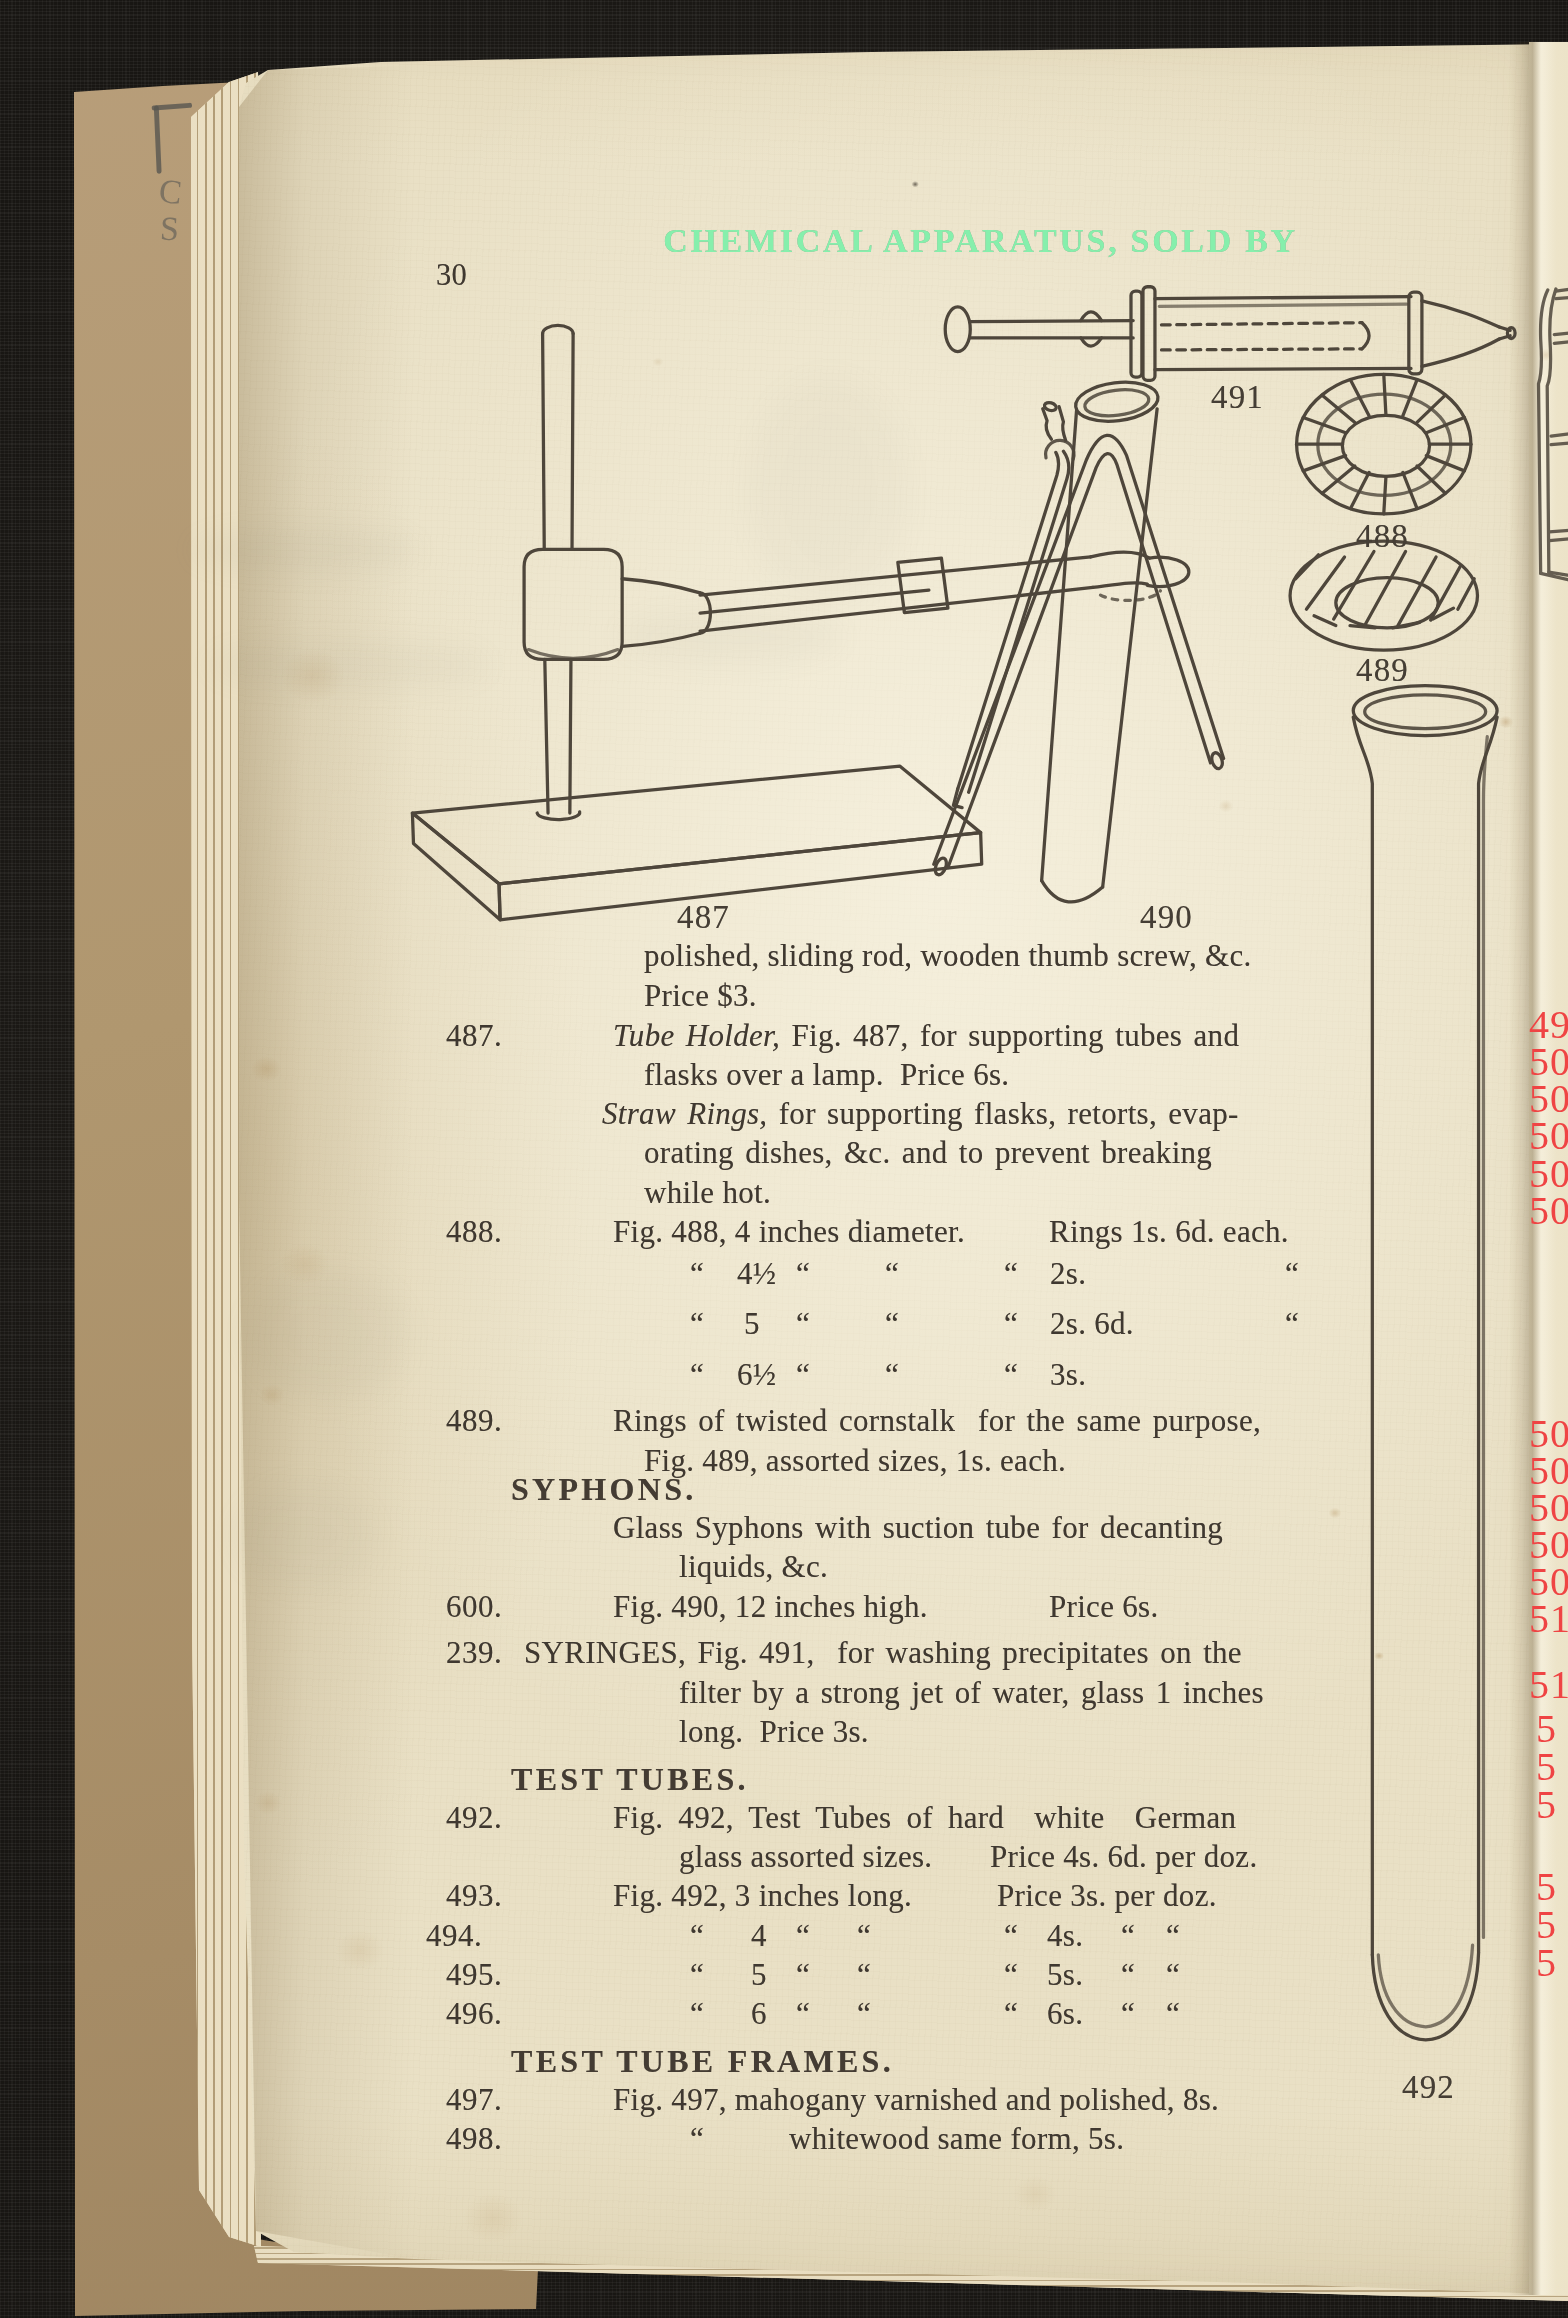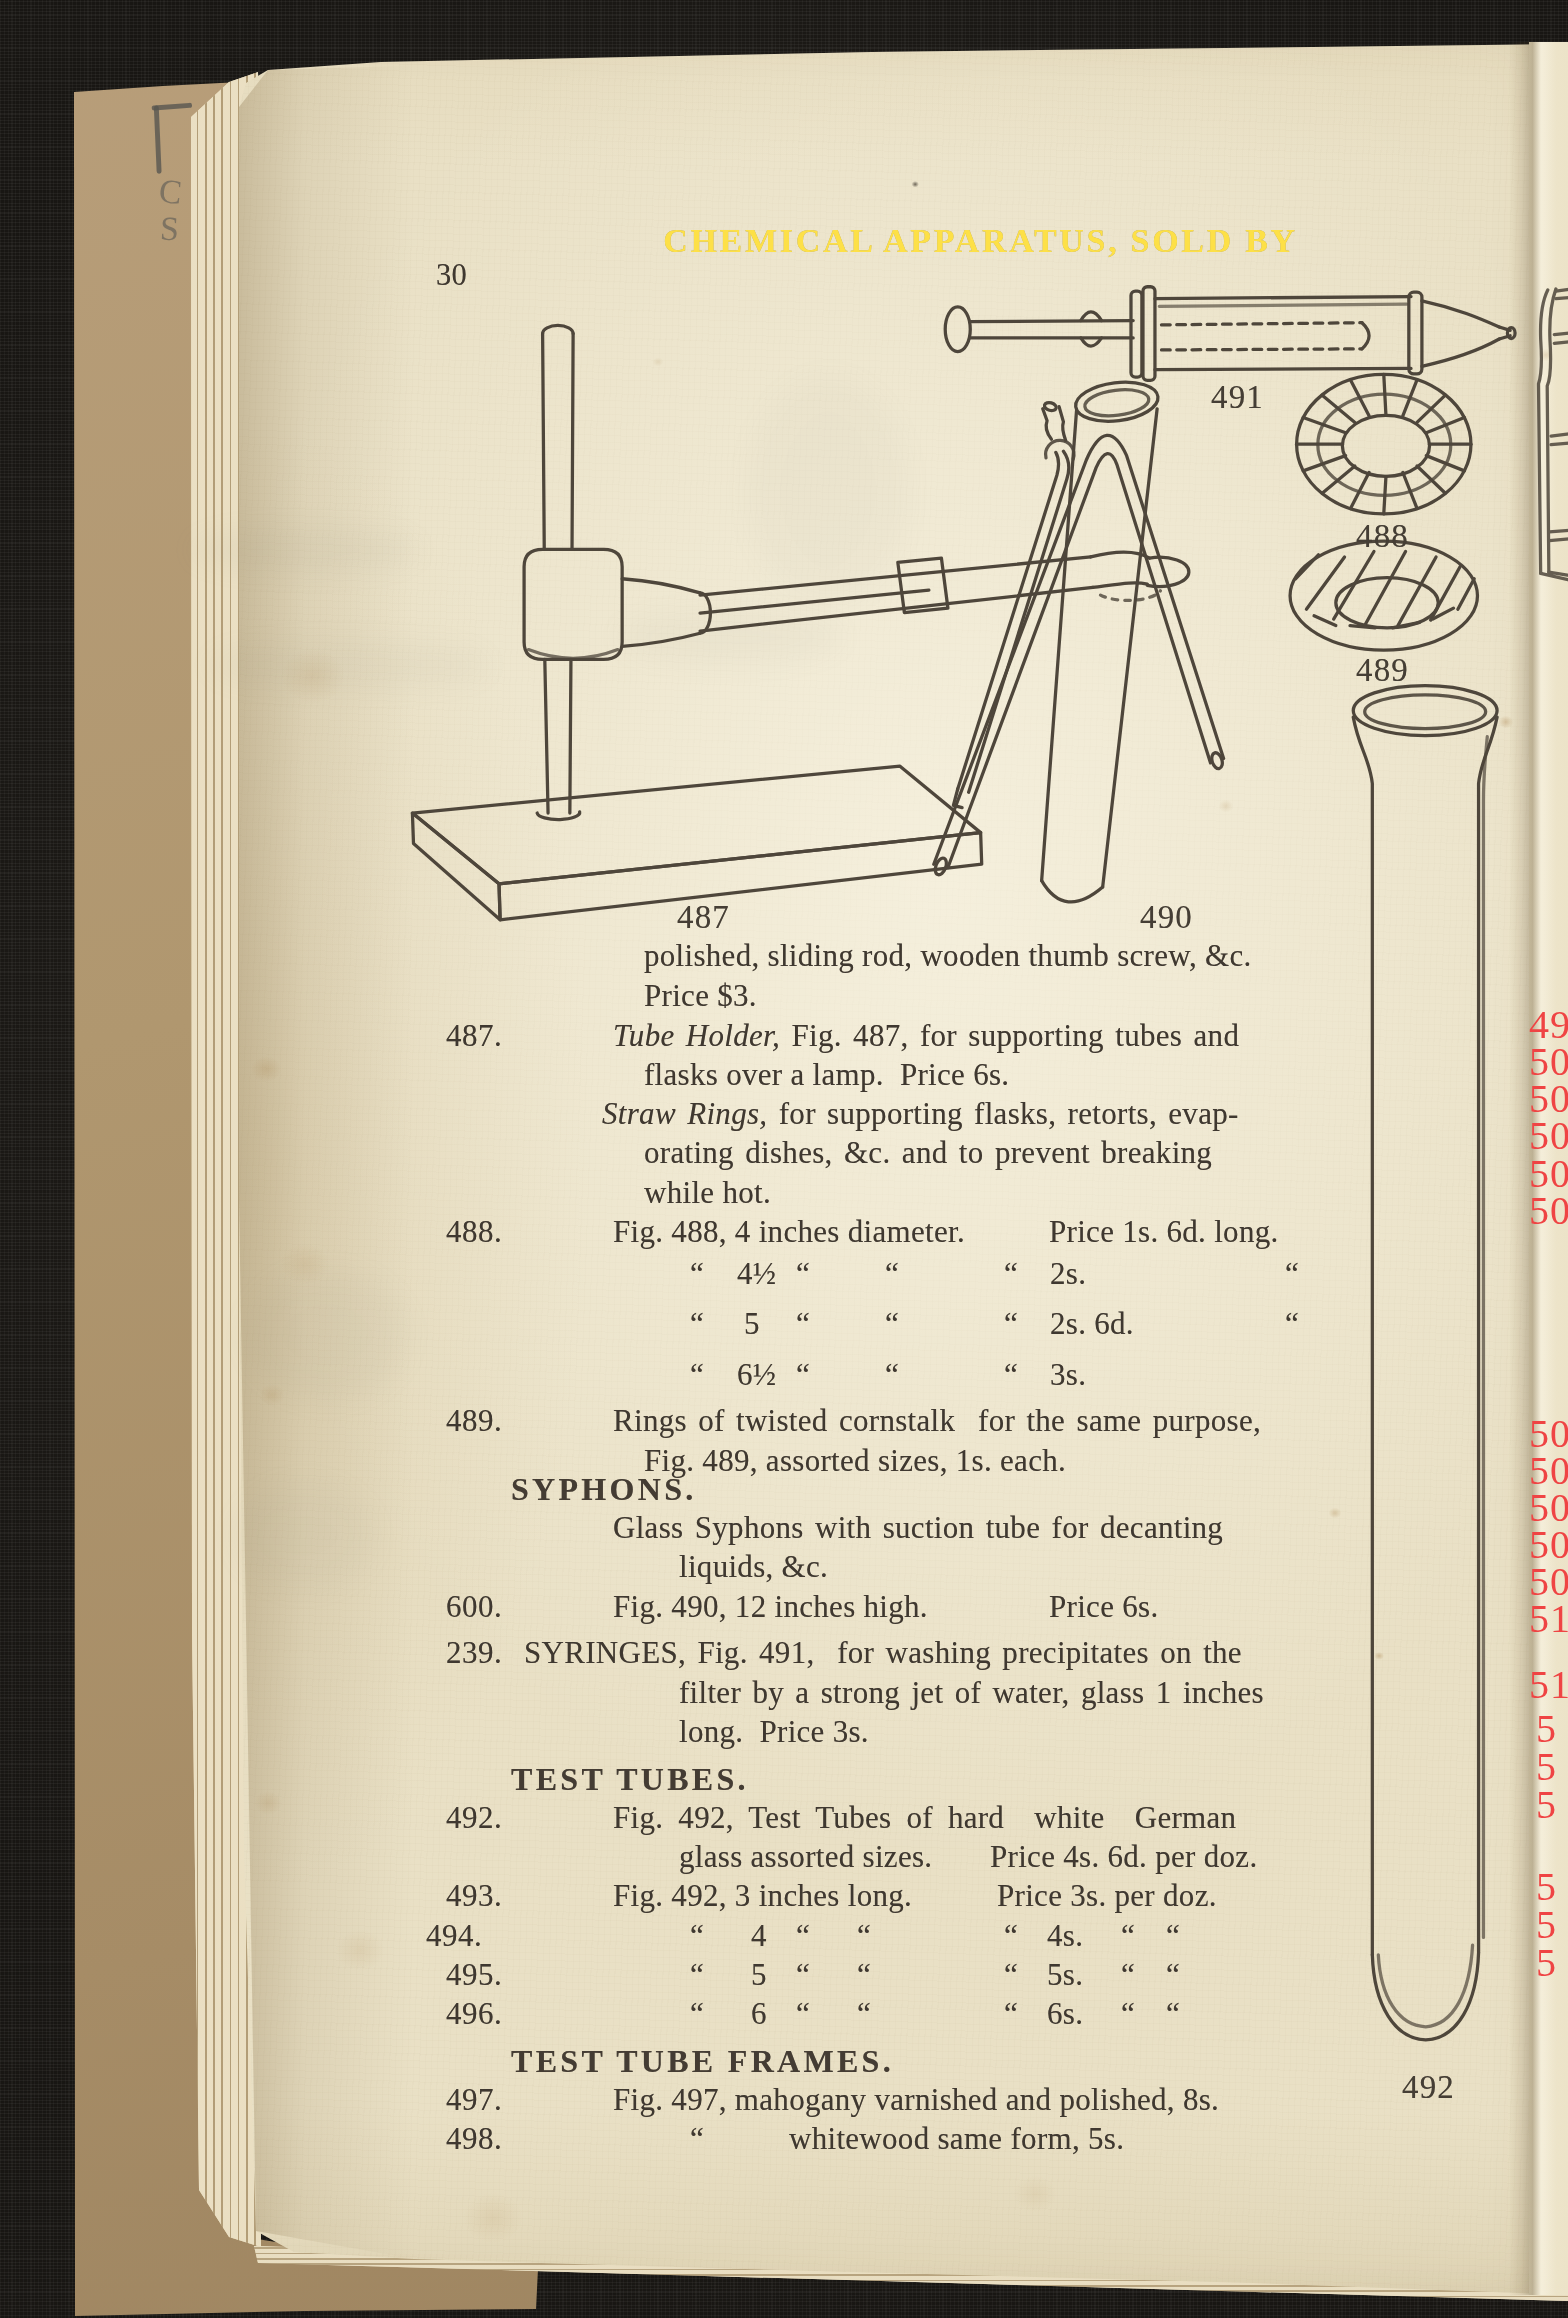--- a/index.html
+++ b/index.html
@@ -84,7 +84,7 @@
   .num{letter-spacing:0.5px;}
   .it{font-style:italic;}
   .hd{font-size:32px;font-weight:bold;letter-spacing:3.3px;color:#443c33;}
-  .title{font-size:34px;font-weight:bold;letter-spacing:2.7px;color:#fde047;width:697px;text-align:center;}
+  .title{font-size:34px;font-weight:bold;letter-spacing:2.7px;color:#86efac;width:697px;text-align:center;}
   .pageno{font-size:30.5px;margin-top:30px;}
   .flabel{font-size:33px;width:87px;text-align:center;letter-spacing:1.1px;color:#453e35;}
   .w1{word-spacing:3.3px;}

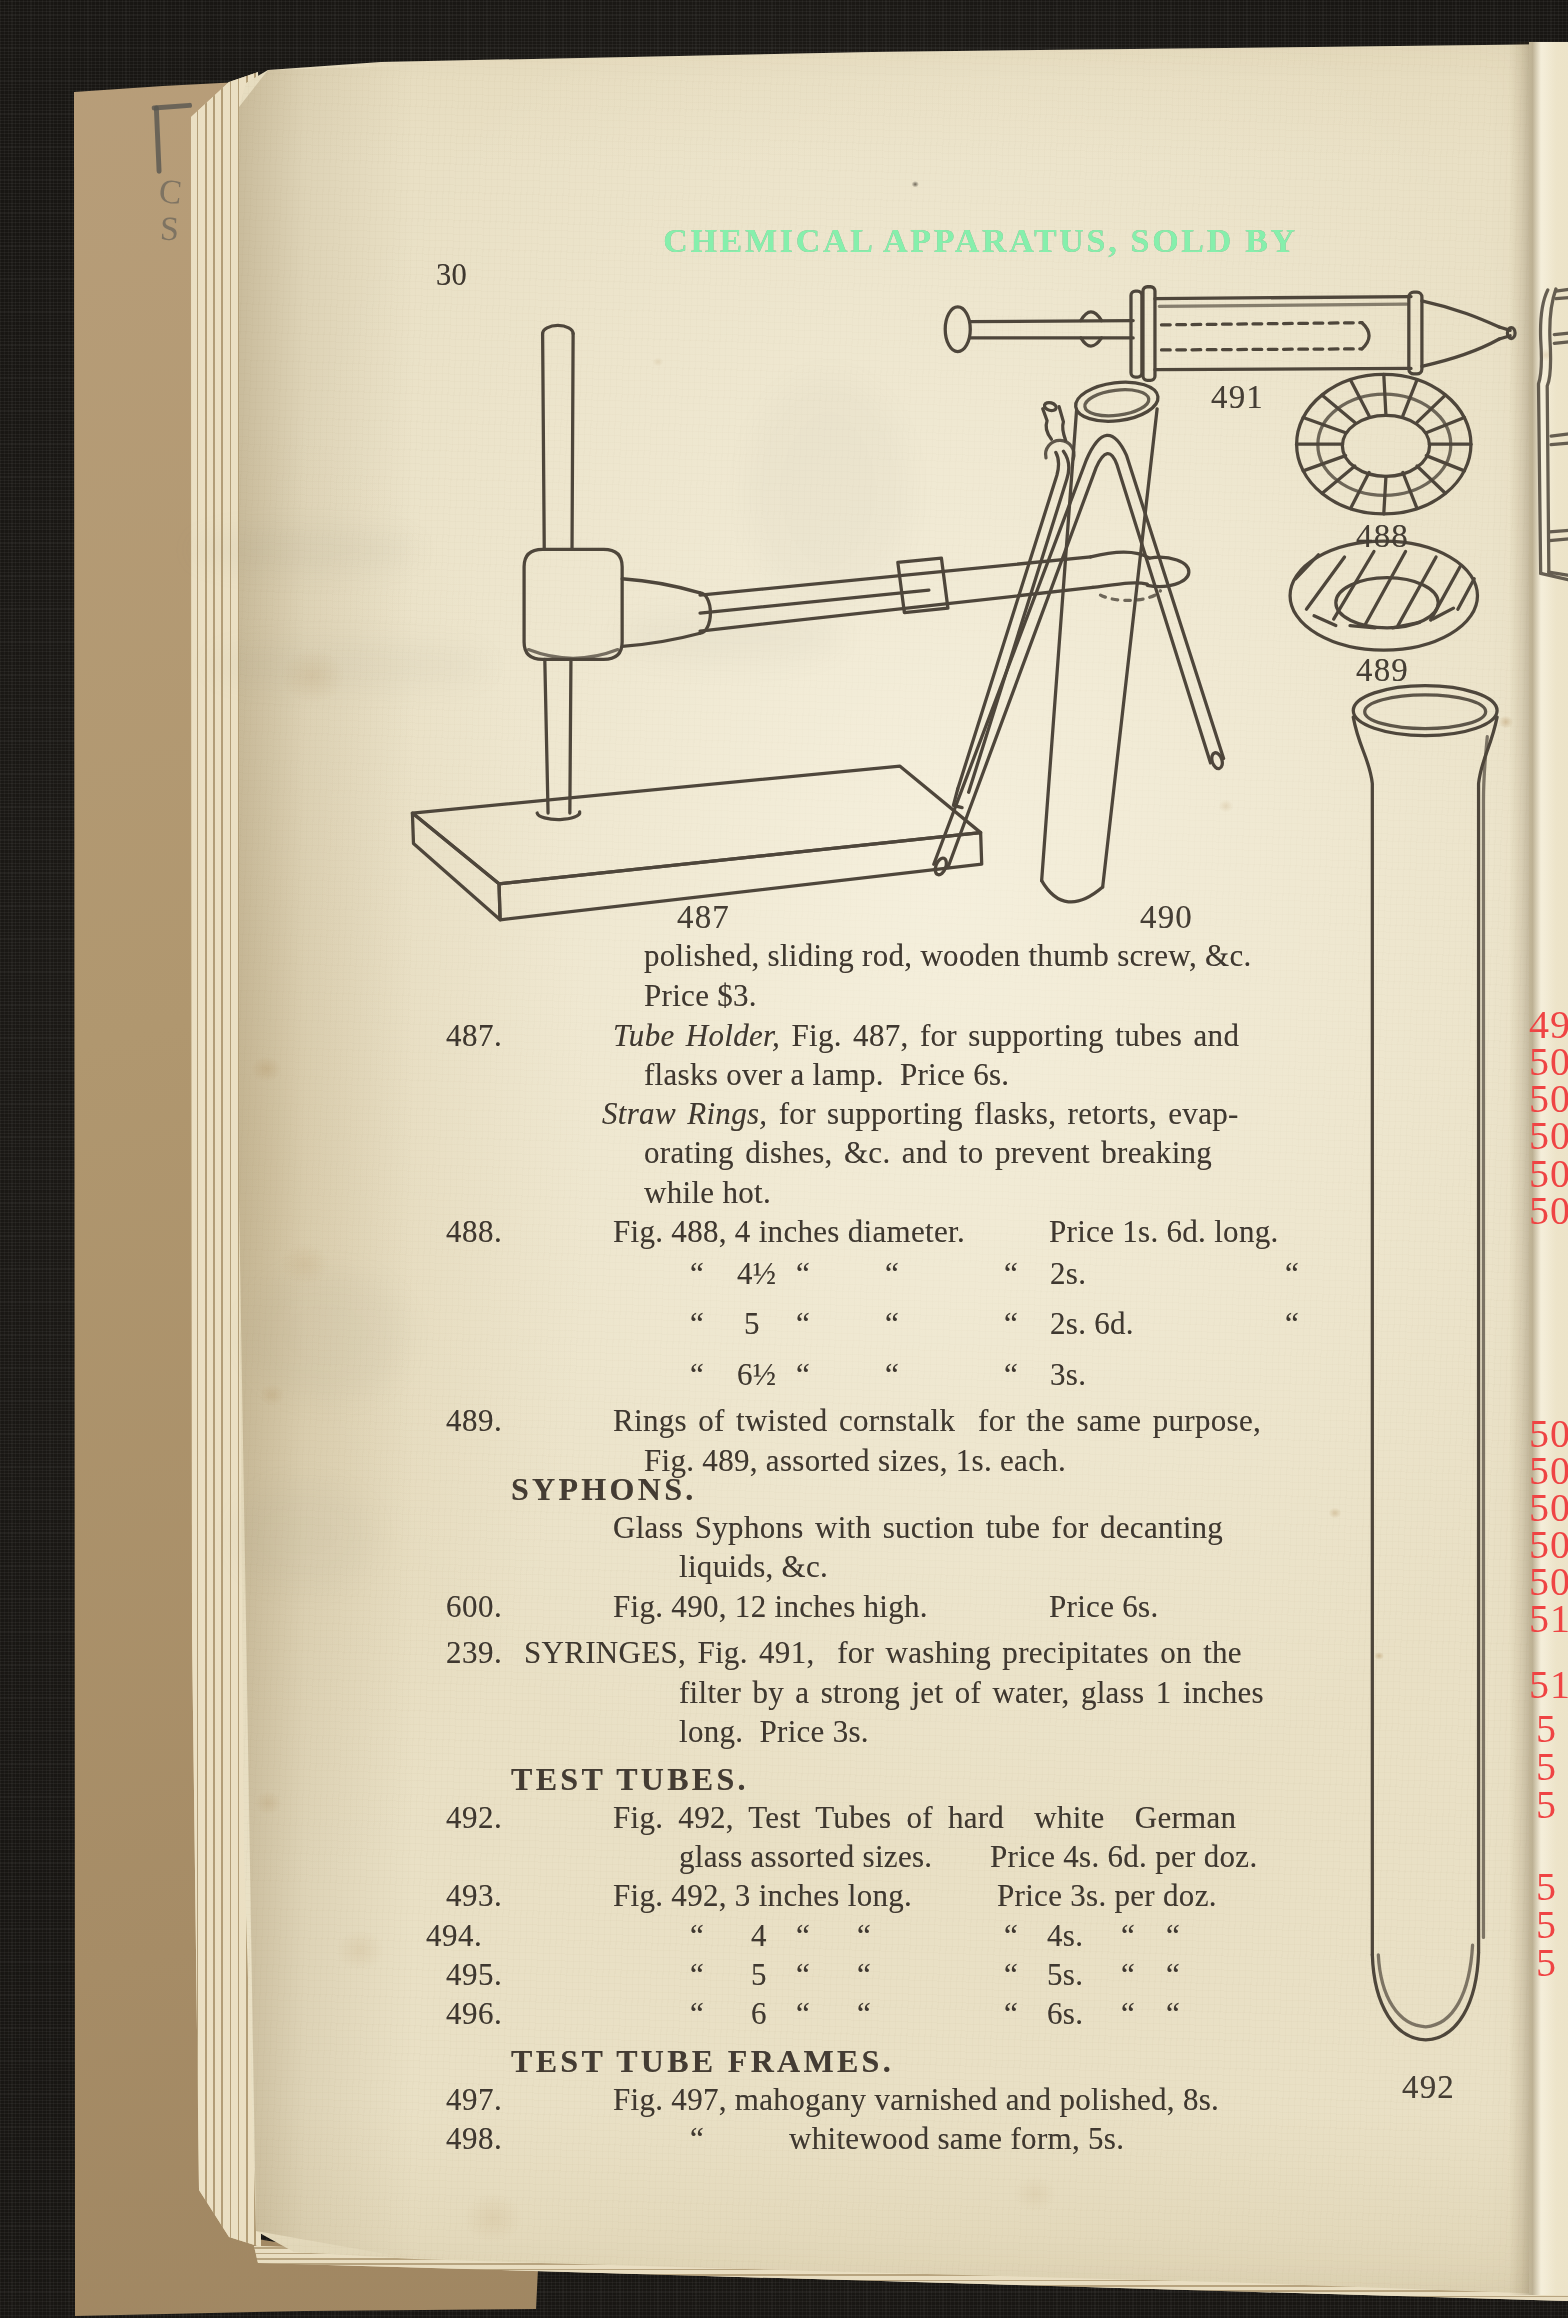--- a/index.html
+++ b/index.html
@@ -267,7 +267,7 @@
 
 <div class="t num" style="left:446px;top:1214px">488.</div>
 <div class="t" style="left:613px;top:1214px">Fig. 488, 4 inches diameter.</div>
-<div class="t" style="left:1049px;top:1214px">Price 1s. 6d. long.</div>
+<div class="t" style="left:1049px;top:1214px">Rings 1s. 6d. each.</div>
 
 <div class="t" style="left:690px;top:1256px">“</div>
 <div class="t" style="left:737px;top:1256px">4½</div>

